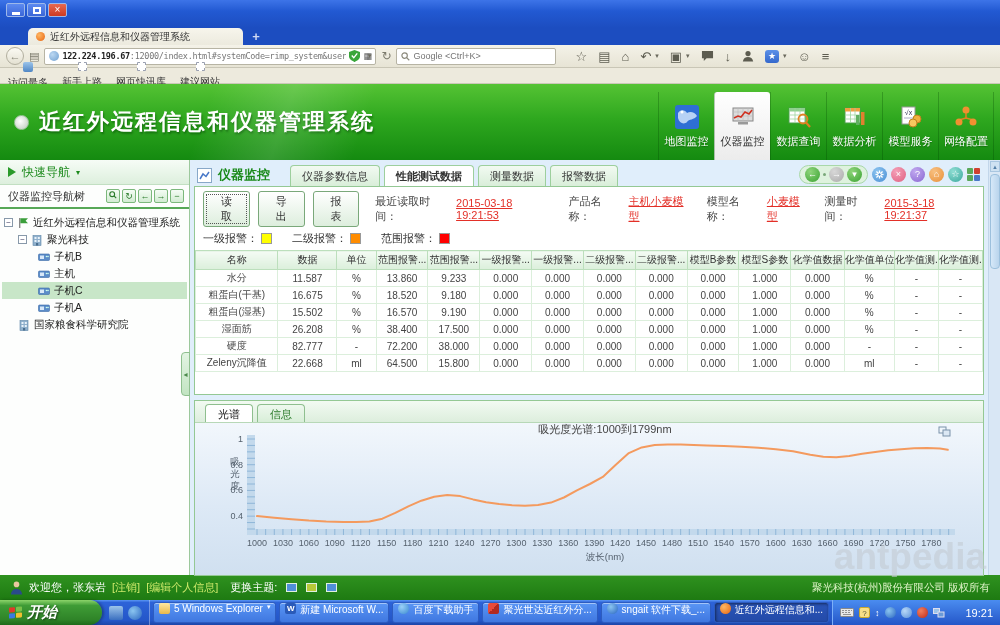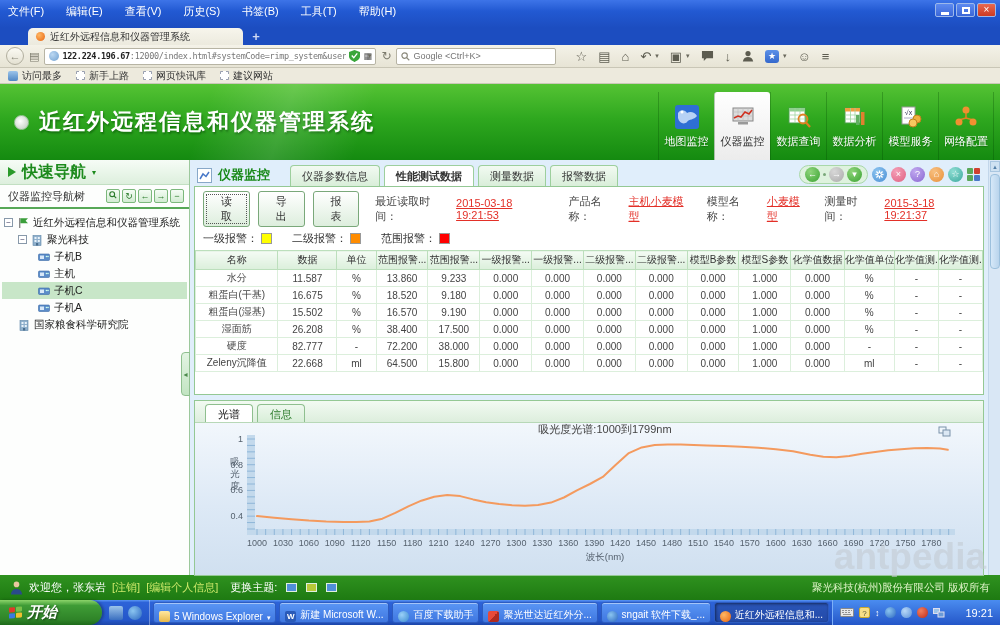--- a/index.html
+++ b/index.html
@@ -157,15 +157,6 @@
 <div class="screen">
 
   <div class="titlebar">
-    <div class="menubar">
-      <span class="menu-item">文件(F)</span>
-      <span class="menu-item">编辑(E)</span>
-      <span class="menu-item">查看(V)</span>
-      <span class="menu-item">历史(S)</span>
-      <span class="menu-item">书签(B)</span>
-      <span class="menu-item">工具(T)</span>
-      <span class="menu-item">帮助(H)</span>
-    </div>
     <div class="winctrl">
       <span class="winbtn">
           <span class="glyph-min"></span>

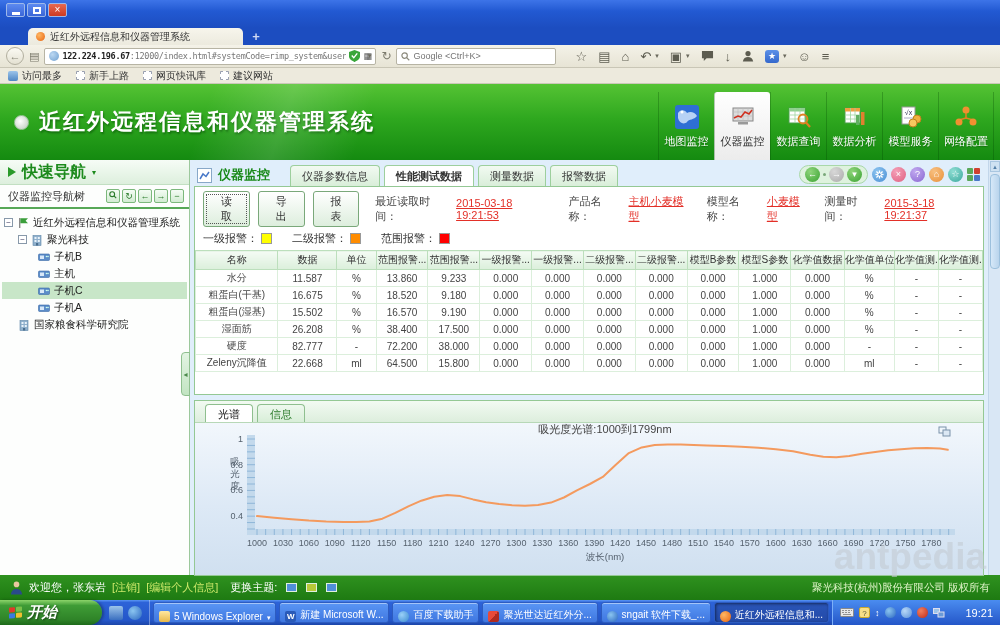--- a/index.html
+++ b/index.html
@@ -39,7 +39,7 @@
 
   
   .bookmarksbar { height:16px; background:#edeadd; border-bottom:1px solid #cbc8b8; display:flex; align-items:center; gap:14px; padding:0 8px; font-size:10px; color:#333; }
-  .bm-item { display:flex; align-items:center; gap:4px; cursor:pointer; }
+  .bm-item { display:flex; align-items:center; gap:4px; cursor:pointer;flex-direction:column; }
   .bm-ic-main { width:10px; height:10px; border-radius:2px; background:linear-gradient(#9cc4ea,#4f86c4); }
   .bm-ic { width:9px; height:9px; border:1px dashed #9aa0b0; border-radius:1px; background:#fff; }
 

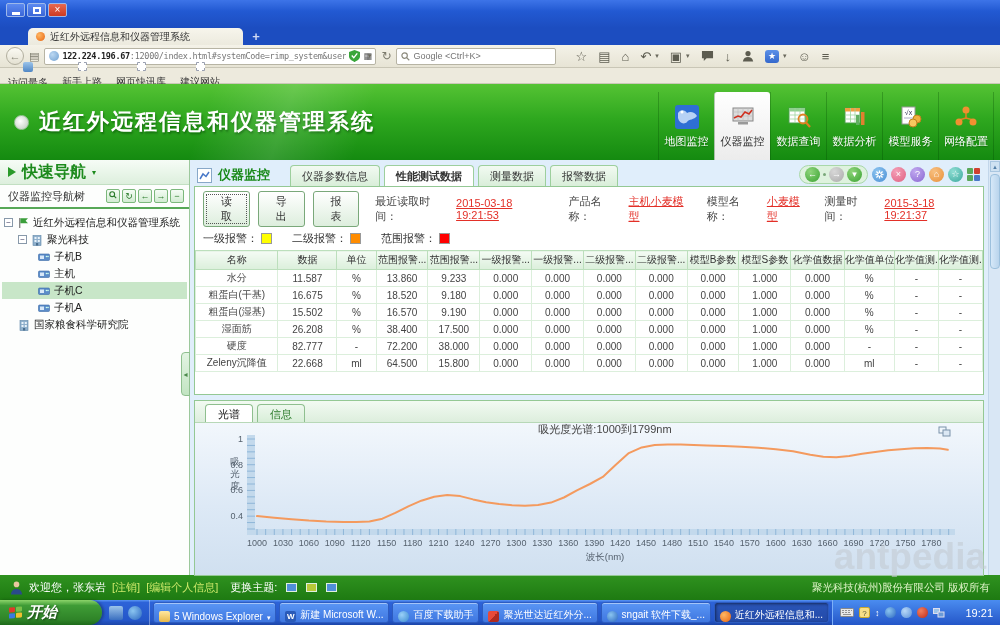--- a/index.html
+++ b/index.html
@@ -62,7 +62,7 @@
   .sidebar { width:190px; background:#fdfefd; border-right:1px solid #9cc89c; position:relative; }
   .quicknav { height:25px; background:linear-gradient(#f6fcf6,#ddefdd); border-bottom:1px solid #c2dfc2; display:flex; align-items:center; gap:6px; padding:0 8px; cursor:pointer; }
   .qn-arrow { width:0; height:0; border-left:8px solid #2a9a2a; border-top:5px solid transparent; border-bottom:5px solid transparent; }
-  .qn-label { color:#1c8a1c; font-weight:bold; font-size:16px; }
+  .qn-label { color:#1c8a1c; font-weight:normal; font-size:12px; }
   .qn-caret { color:#1c8a1c; font-size:8px; }
   .tree-panel-header { height:24px; display:flex; align-items:center; justify-content:space-between; padding:0 5px 0 8px; border-bottom:2px solid #57a857; }
   .tp-title { font-size:11px; color:#333;text-align:center; }

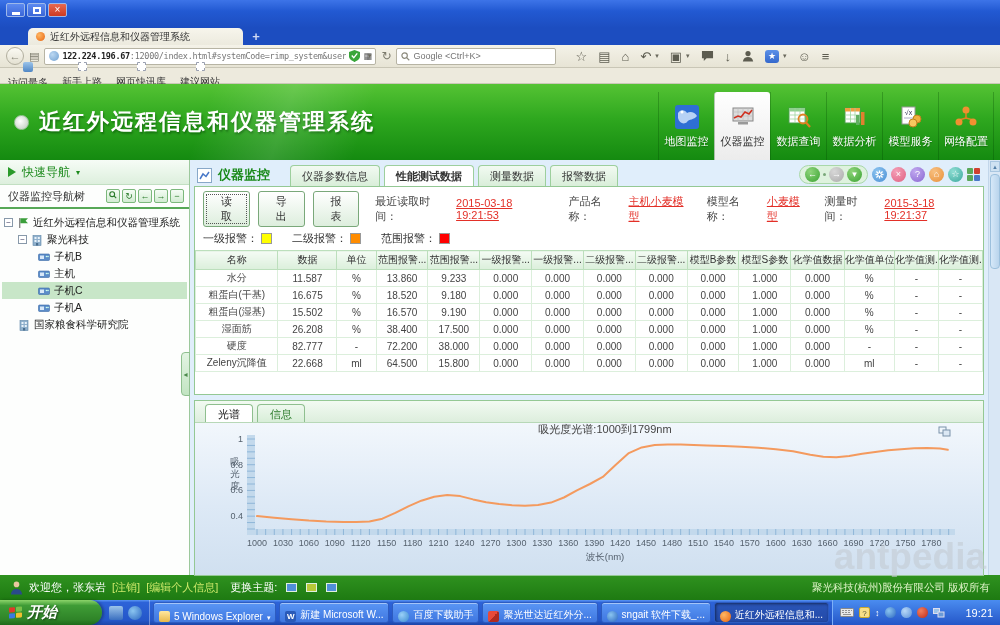--- a/index.html
+++ b/index.html
@@ -143,7 +143,7 @@
   .quicklaunch { display:flex; align-items:center; gap:5px; padding:0 7px; border-right:1px solid rgba(255,255,255,.35); }
   .ql-ic { width:14px; height:14px; border-radius:2px; cursor:pointer; }
   .taskbtns { flex:1; display:flex; gap:3px; padding:2px 3px; min-width:0; }
-  .tbtn { flex:1 1 auto; min-width:0; background:linear-gradient(#5a96f5,#3f77e0); border:1px solid #2d5cc0; border-radius:3px; color:#fff; font-size:10px; display:flex; align-items:flex-end; gap:4px; padding:0 5px; overflow:hidden; white-space:nowrap; box-shadow:inset 0 1px 0 rgba(255,255,255,.45); cursor:pointer; }
+  .tbtn { flex:1 1 auto; min-width:0; background:linear-gradient(#5a96f5,#3f77e0); border:1px solid #2d5cc0; border-radius:3px; color:#fff; font-size:10px; display:flex; align-items:flex-start; gap:4px; padding:0 5px; overflow:hidden; white-space:nowrap; box-shadow:inset 0 1px 0 rgba(255,255,255,.45); cursor:pointer; }
   .tbtn.active { background:linear-gradient(#2a55b8,#234aa8); box-shadow:inset 1px 1px 3px rgba(0,0,0,.5); }
   .tbtn .ticon { width:11px; height:11px; flex:0 0 auto; border-radius:2px; }
   .tbtn .tdrop { margin-left:auto; font-size:7px; }

